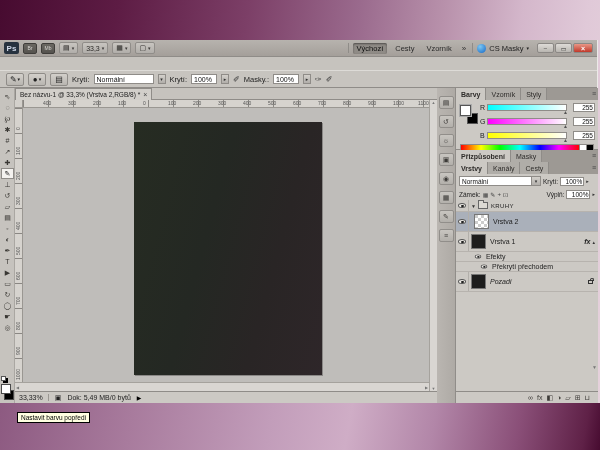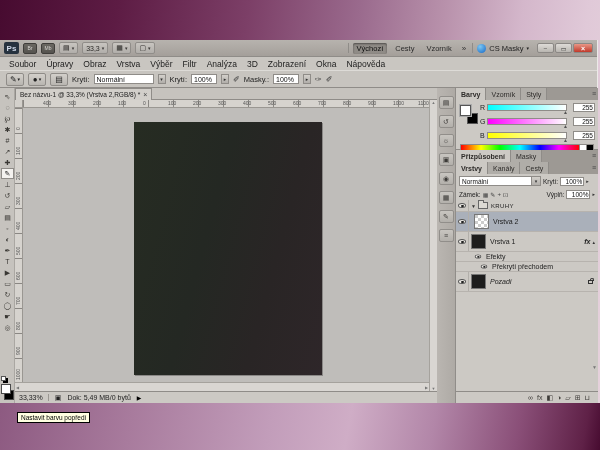--- a/index.html
+++ b/index.html
@@ -222,20 +222,6 @@
     </div>
   </div>
 
-  <div class="menubar">
-
-  <span>Soubor</span>
-      <span>Úpravy</span>
-      <span>Obraz</span>
-      <span>Vrstva</span>
-      <span>Výběr</span>
-      <span>Filtr</span>
-      <span>Analýza</span>
-      <span>3D</span>
-      <span>Zobrazení</span>
-      <span>Okna</span>
-      <span>Nápověda</span>
-    </div>
 
   <div class="optionsbar">
     <div class="opt-tool">

